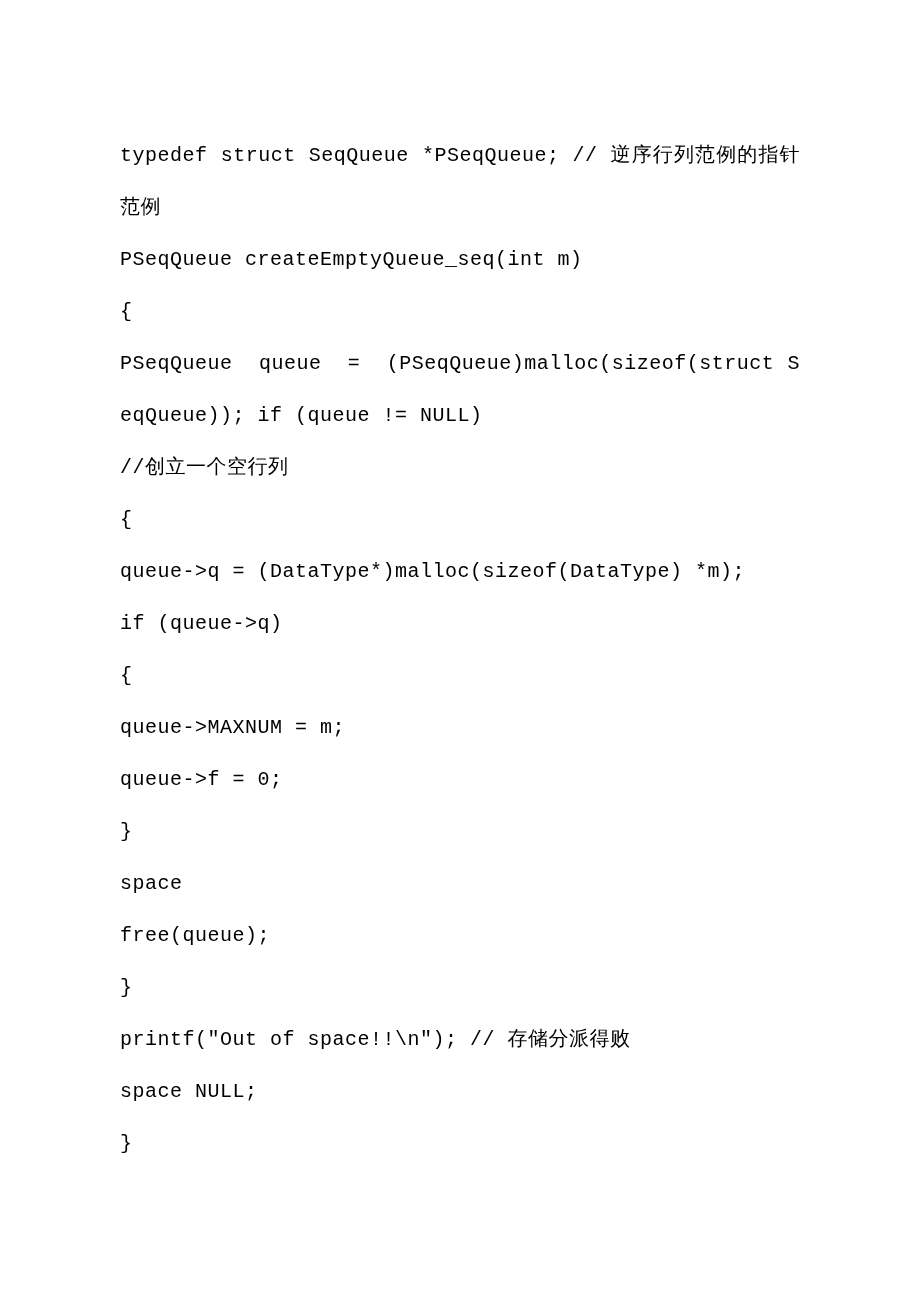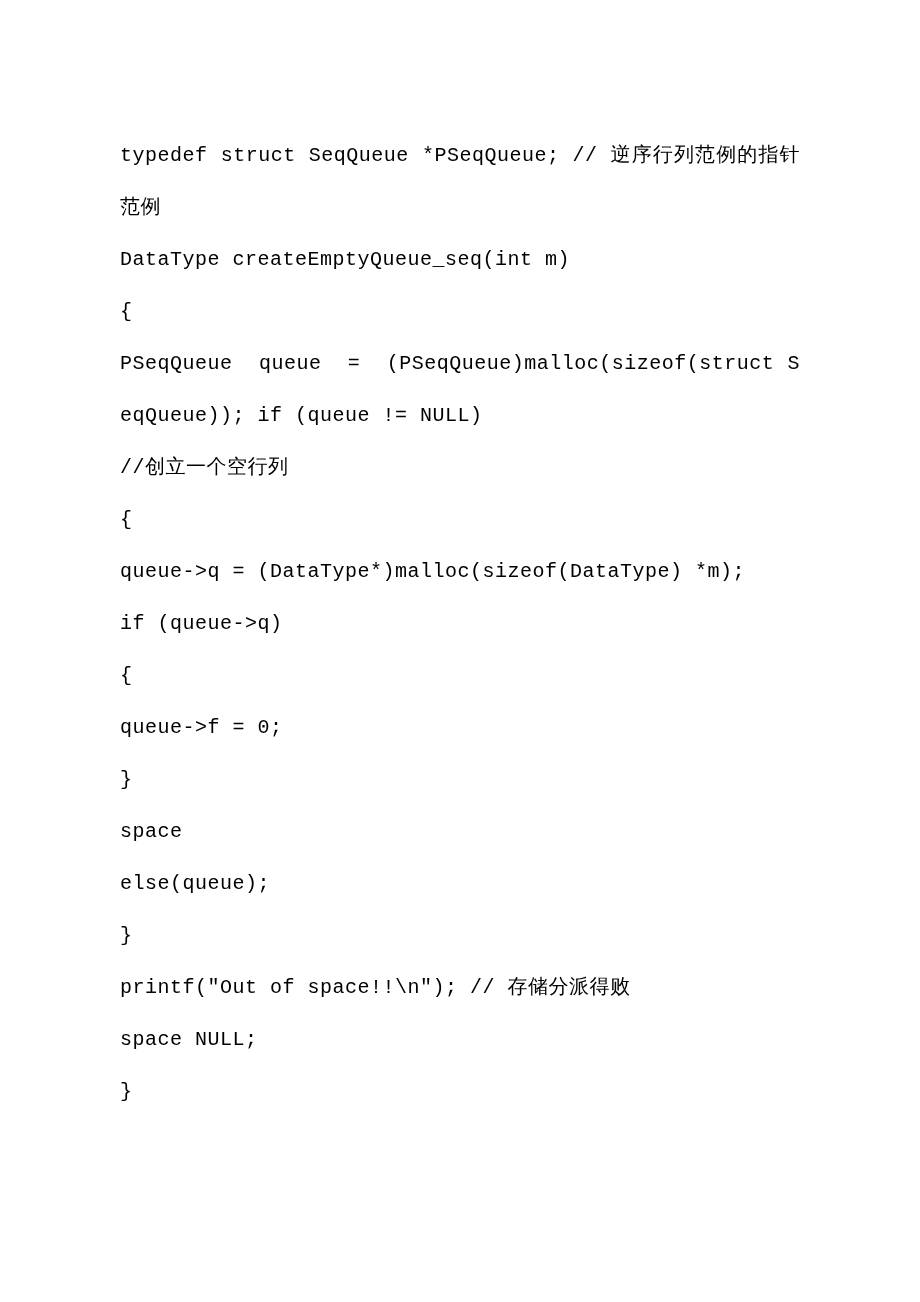--- a/index.html
+++ b/index.html
@@ -33,7 +33,7 @@
 <div class="page">
   <div id="code-container">
       <div class="code-line justify">typedef struct SeqQueue *PSeqQueue; // 逆序行列范例的指针范例</div>
-      <div class="code-line">DataType createEmptyQueue_seq(int m)</div>
+      <div class="code-line">PSeqQueue createEmptyQueue_seq(int m)</div>
       <div class="code-line">{</div>
       <div class="code-line justify">PSeqQueue  queue  =  (PSeqQueue)malloc(sizeof(struct SeqQueue)); if (queue != NULL)</div>
       <div class="code-line">//创立一个空行列</div>

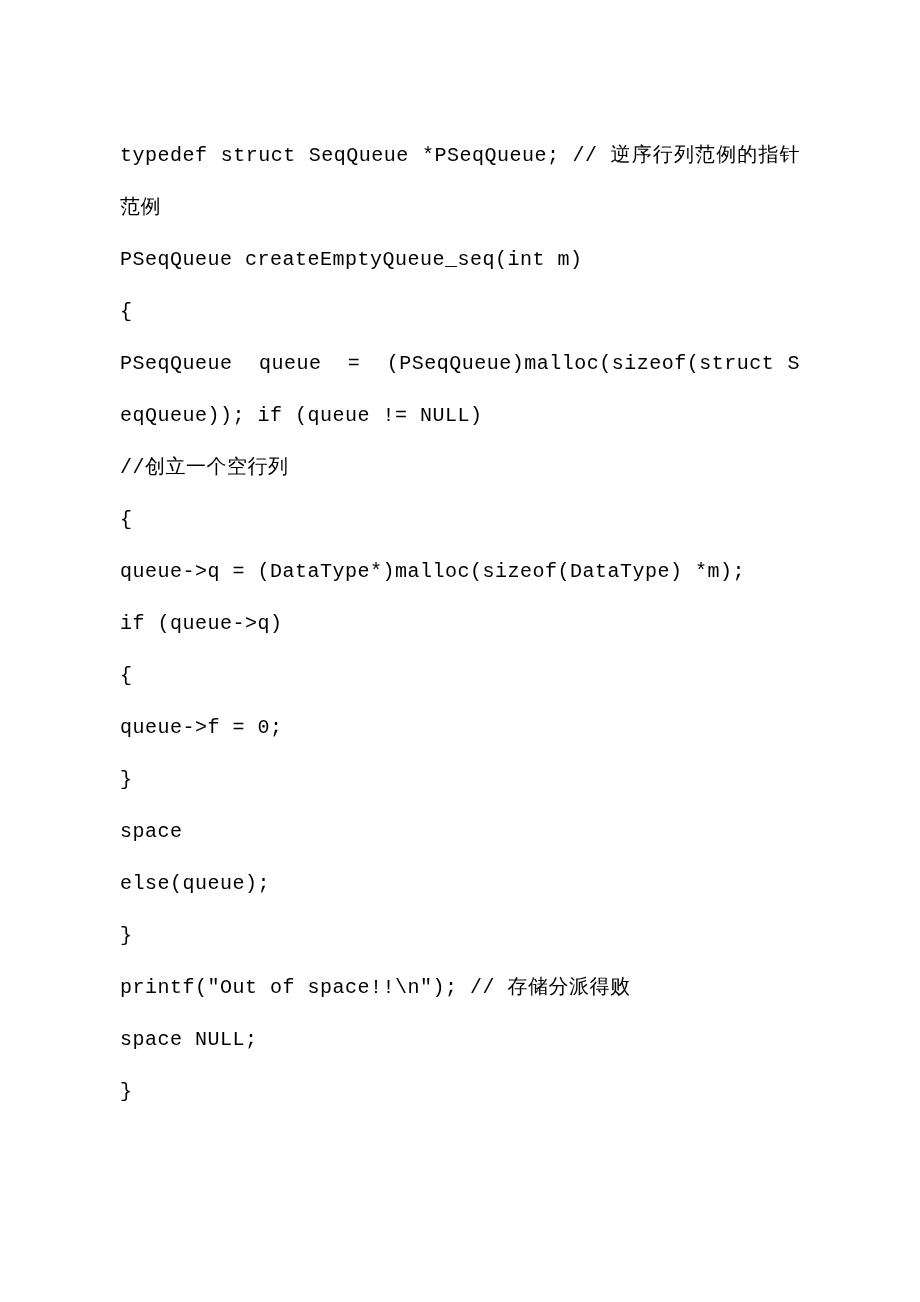--- a/index.html
+++ b/index.html
@@ -41,6 +41,7 @@
       <div class="code-line">queue-&gt;q = (DataType*)malloc(sizeof(DataType) *m);</div>
       <div class="code-line">if (queue-&gt;q)</div>
       <div class="code-line">{</div>
+      <div class="code-line">queue-&gt;MAXNUM = m;</div>
       <div class="code-line">queue-&gt;f = 0;</div>
       <div class="code-line">}</div>
       <div class="code-line">space</div>

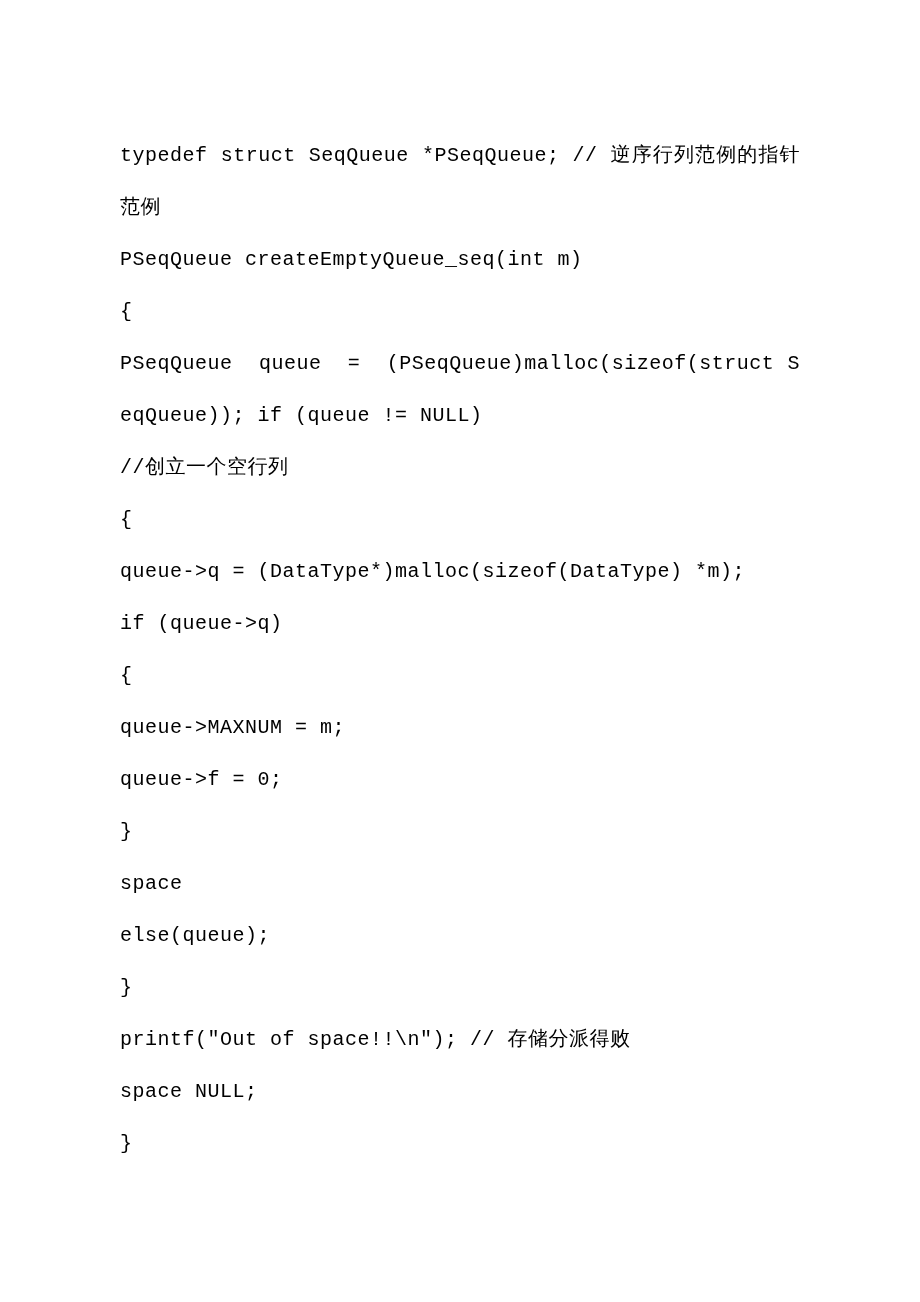--- a/index.html
+++ b/index.html
@@ -45,7 +45,7 @@
       <div class="code-line">queue-&gt;f = 0;</div>
       <div class="code-line">}</div>
       <div class="code-line">space</div>
-      <div class="code-line">else(queue);</div>
+      <div class="code-line">free(queue);</div>
       <div class="code-line">}</div>
       <div class="code-line">printf("Out of space!!\n"); // 存储分派得败</div>
       <div class="code-line">space NULL;</div>

